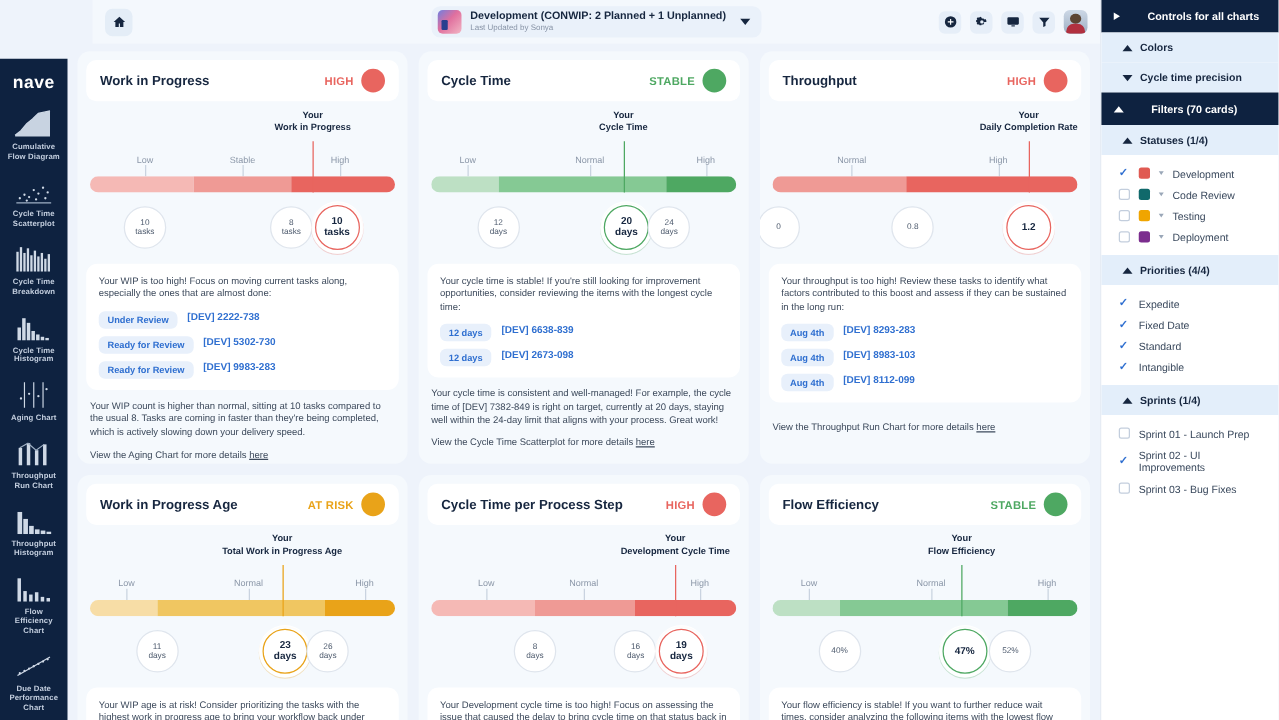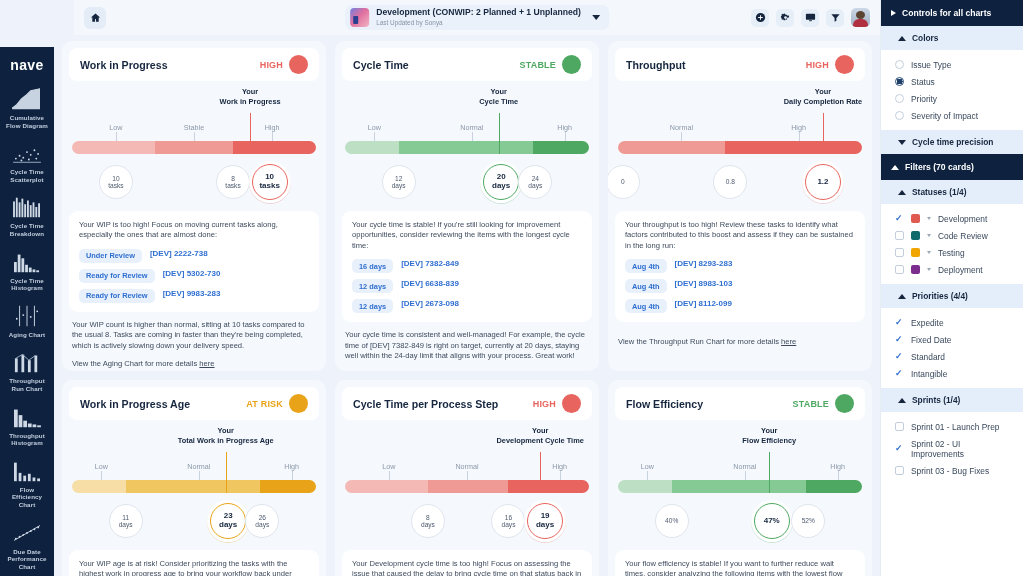--- a/index.html
+++ b/index.html
@@ -180,7 +180,7 @@
   .sec-dark {
     background: #0e2240; color: #fff;
     padding: 8px 10px; font-size: 8.6px; font-weight: 700;
-    display: flex; align-items: center; gap: 6px; cursor: pointer;
+    display: flex; align-items: center; gap: 22px; cursor: pointer;
   }
   .sec-light {
     background: #e3eefa; color: #16263f;

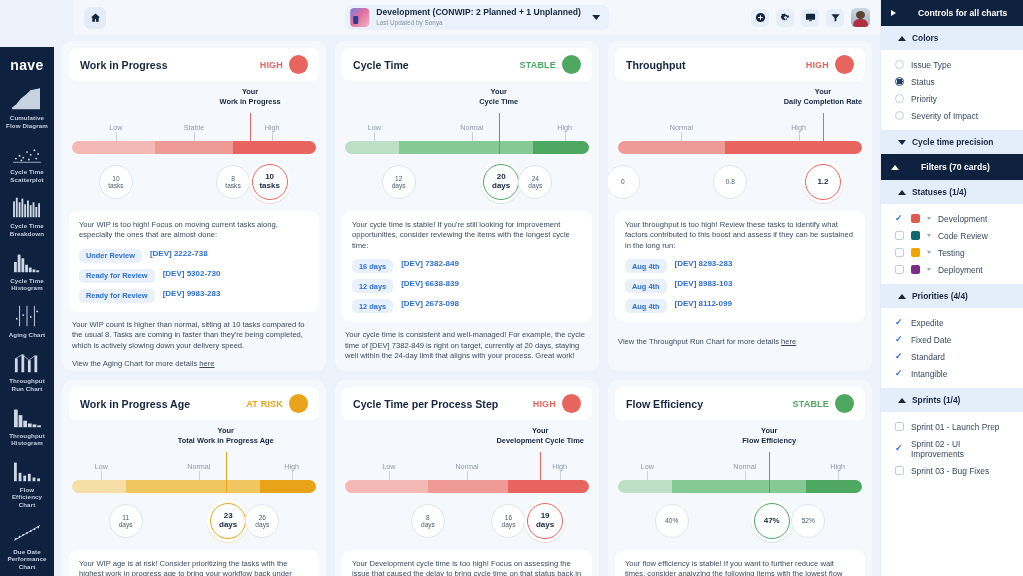--- a/index.html
+++ b/index.html
@@ -708,24 +708,6 @@
       <span class="tri up"></span>
       <span>Colors</span>
     </div>
-    <div class="opt-list" id="colors-list">
-        <div class="opt">
-          <span class="radio"></span>
-          <span>Issue Type</span>
-        </div>
-        <div class="opt">
-          <span class="radio on"></span>
-          <span>Status</span>
-        </div>
-        <div class="opt">
-          <span class="radio"></span>
-          <span>Priority</span>
-        </div>
-        <div class="opt">
-          <span class="radio"></span>
-          <span>Severity of Impact</span>
-        </div>
-      </div>
 
     <div class="sec-light">
       <span class="tri down"></span>

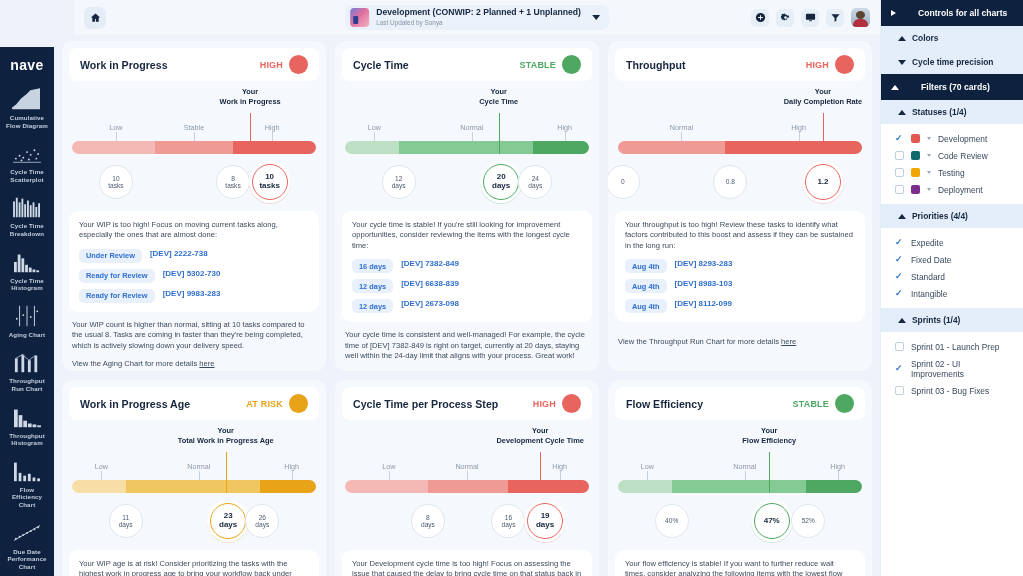--- a/index.html
+++ b/index.html
@@ -496,10 +496,6 @@
             <p>Your cycle time is stable! If you're still looking for improvement opportunities, consider reviewing the items with the longest cycle time:</p>
             <div class="items">
               <div class="item">
-                <span class="chip">16 days</span>
-                <span class="ikey">[DEV] 7382-849</span>
-              </div>
-              <div class="item">
                 <span class="chip">12 days</span>
                 <span class="ikey">[DEV] 6638-839</span>
               </div>

